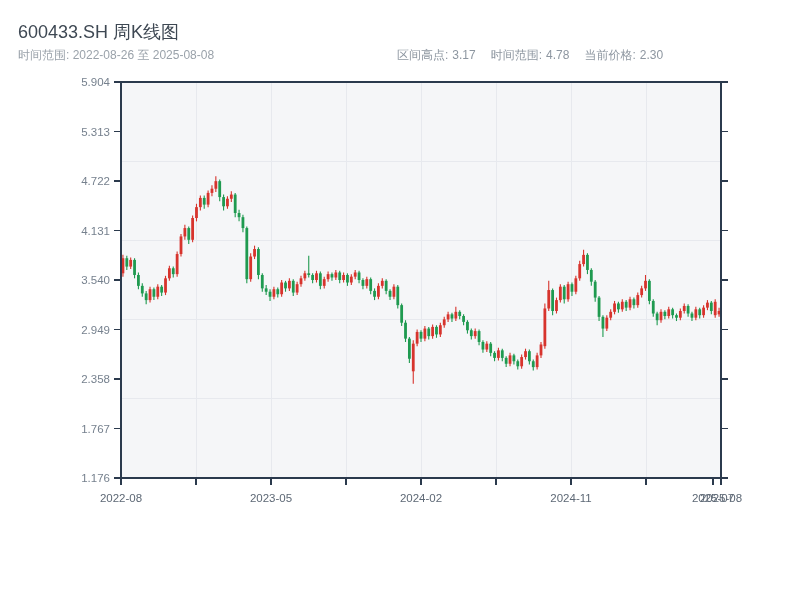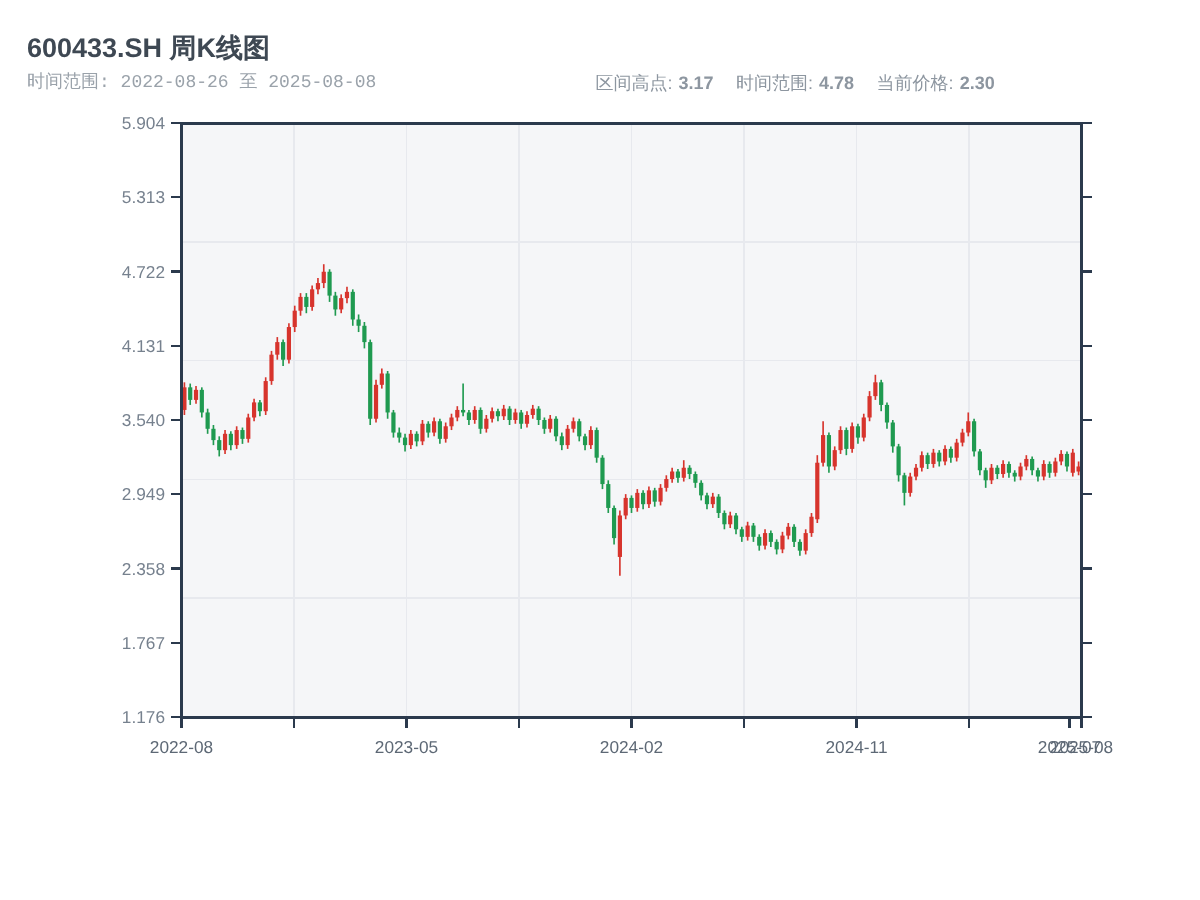--- a/index.html
+++ b/index.html
@@ -9,7 +9,7 @@
   }
   .page-title {
     position:absolute; left:18px; top:21px;
-    font-size:18px; line-height:22px; font-weight:700; color:#3e4853;
+    font-size:18px; line-height:22px; font-weight:400; color:#3e4853;
   }
   .subtitle {
     position:absolute; left:18px; top:48px;

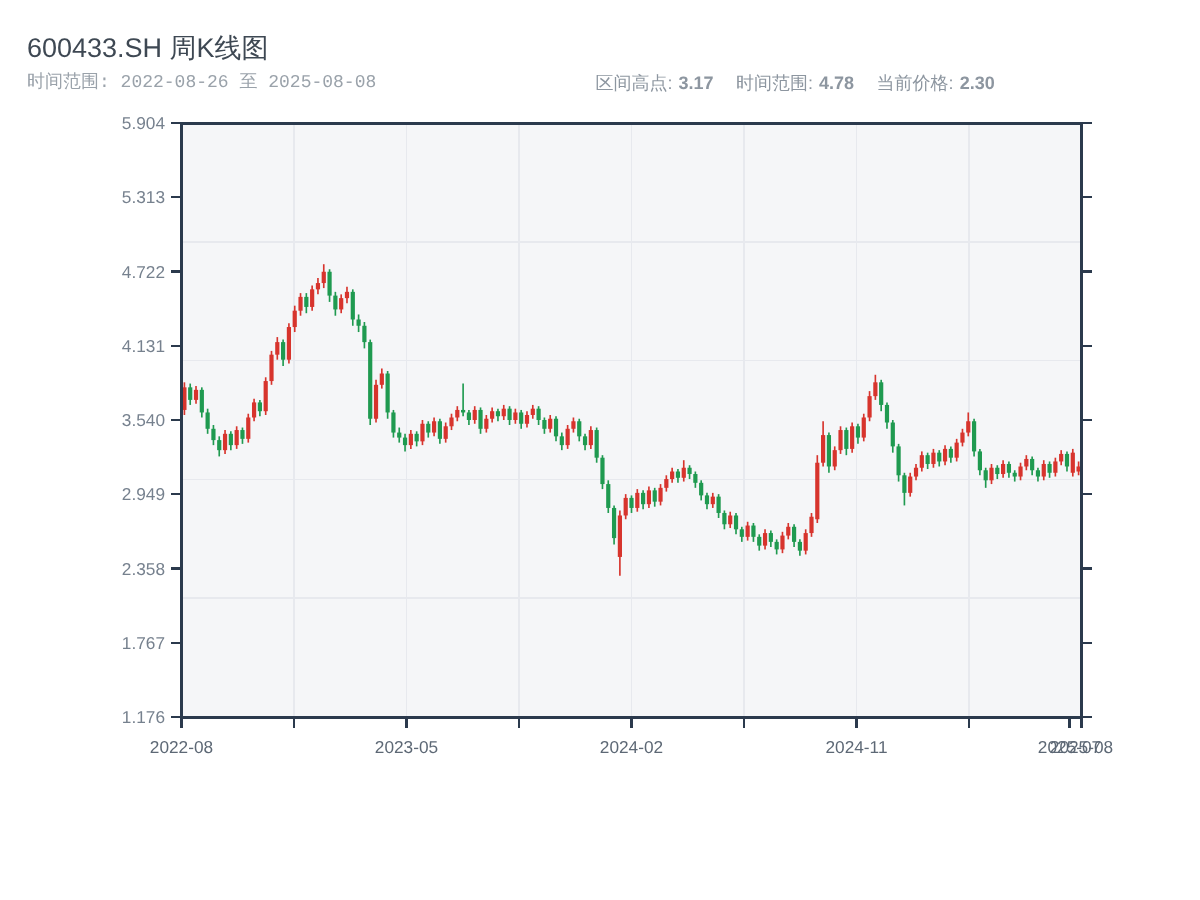--- a/index.html
+++ b/index.html
@@ -13,7 +13,7 @@
   }
   .subtitle {
     position:absolute; left:18px; top:48px;
-    font-size:12px; line-height:15px; color:#9aa2aa;font-family:Liberation Mono, monospace;
+    font-size:12px; line-height:15px; color:#9aa2aa;
   }
   .stats-line {
     position:absolute; left:397px; top:48px;

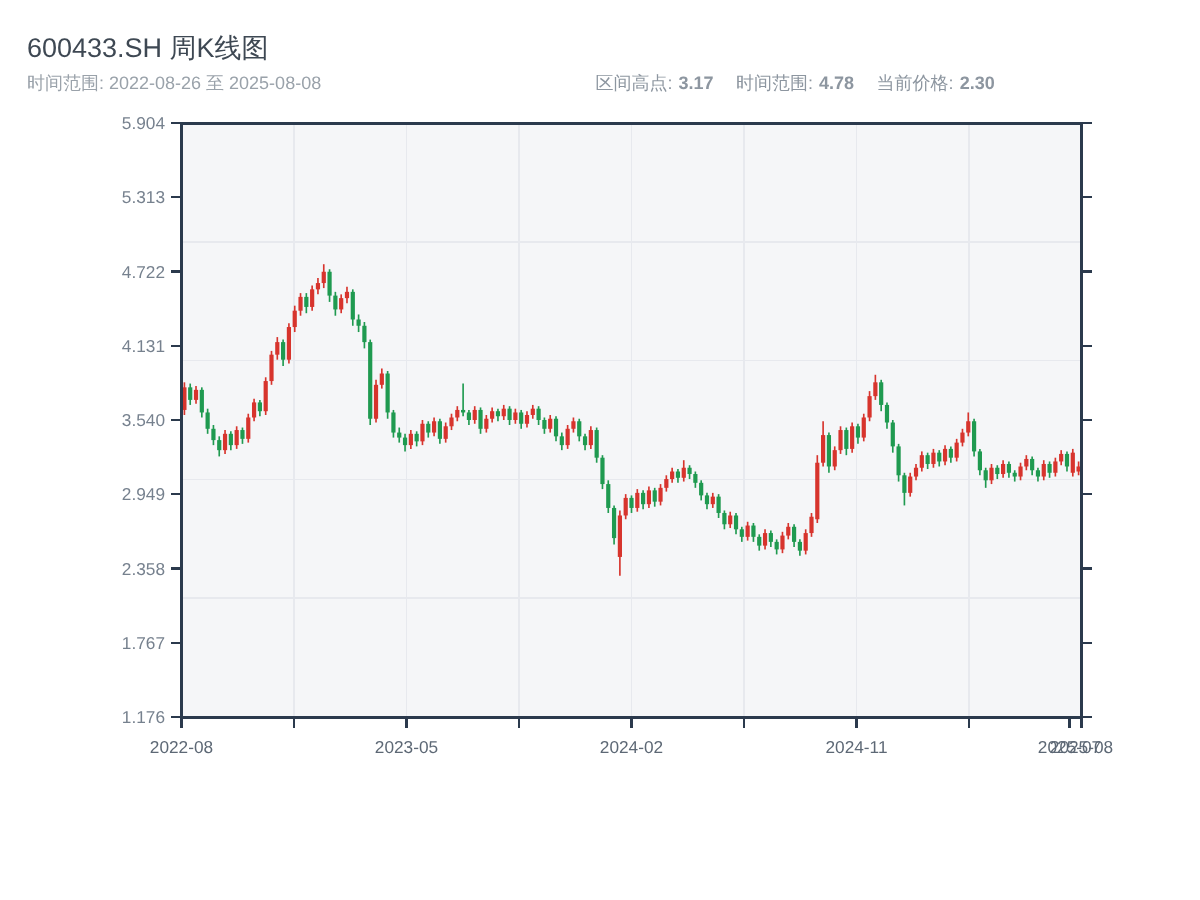--- a/index.html
+++ b/index.html
@@ -20,7 +20,7 @@
     font-size:12px; line-height:15px; color:#8d96a0; white-space:nowrap;
   }
   .stat { margin-right:15px; }
-  .stat .sv { margin-left:4px;font-weight:bold; }
+  .stat .sv { margin-left:4px; }
   svg.kchart { position:absolute; left:0; top:0; }
 </style>
 </head>

